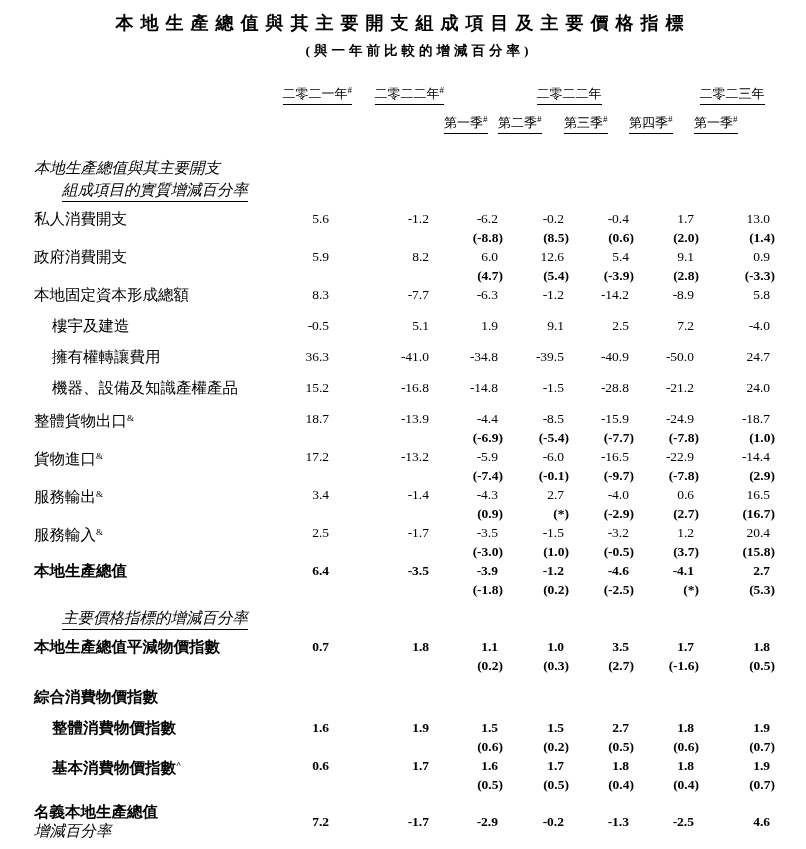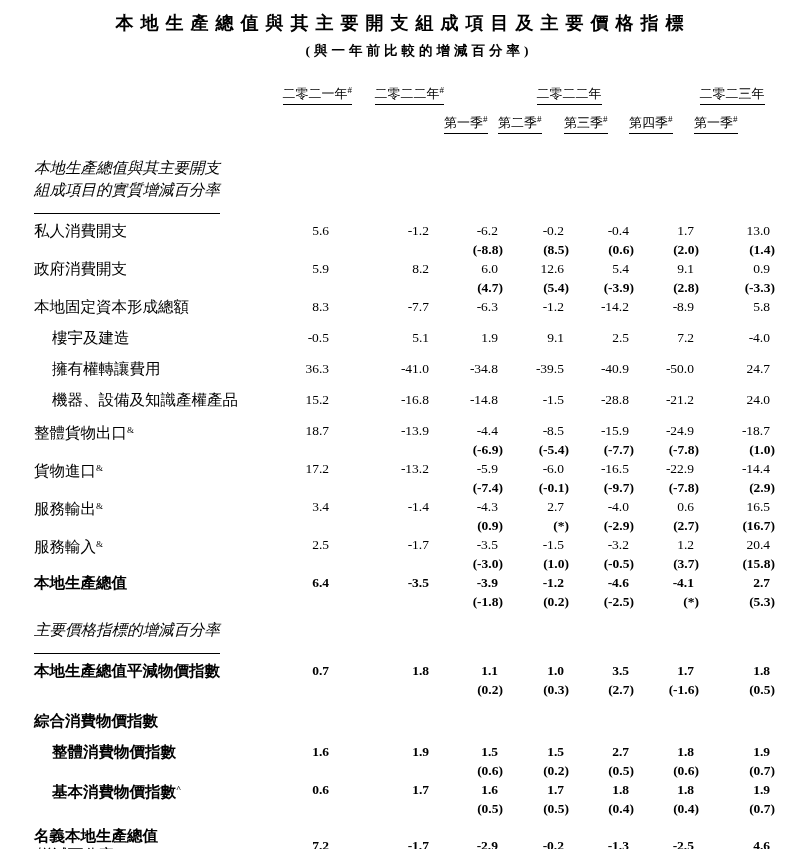--- a/index.html
+++ b/index.html
@@ -74,7 +74,7 @@
     line-height: 22px;
     white-space: nowrap;
   }
-  .sec-line .u { padding-bottom: 12px; }
+  .sec-line .u { padding-bottom: 0; margin-left: 28px; }
 </style>
 </head>
 <body>

